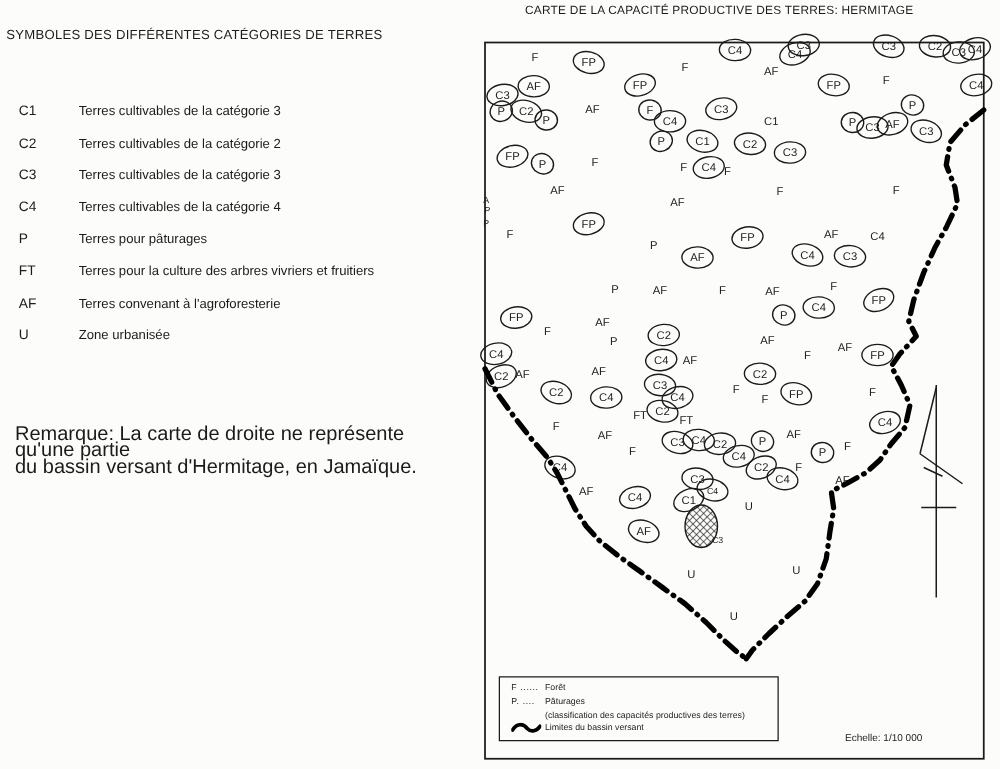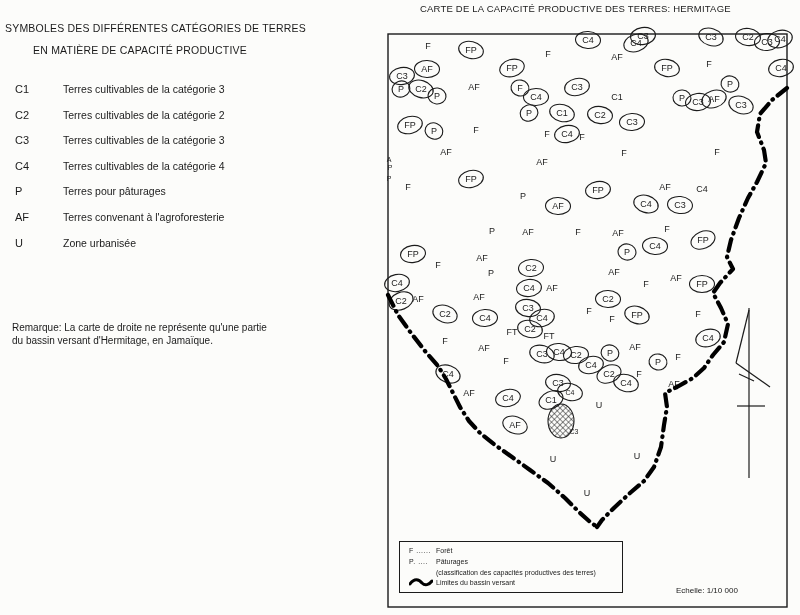--- a/index.html
+++ b/index.html
@@ -30,7 +30,6 @@
 <div class="page">
 
   <div class="lp-title t1">SYMBOLES DES DIFFÉRENTES CATÉGORIES DE TERRES</div>
-  <div class="lp-title t2">EN MATIÈRE DE CAPACITÉ PRODUCTIVE</div>
 
   <div class="lp-list">
     <div class="lp-row"><span class="lp-sym">C1</span><span class="lp-lbl">Terres cultivables de la catégorie 3</span></div>

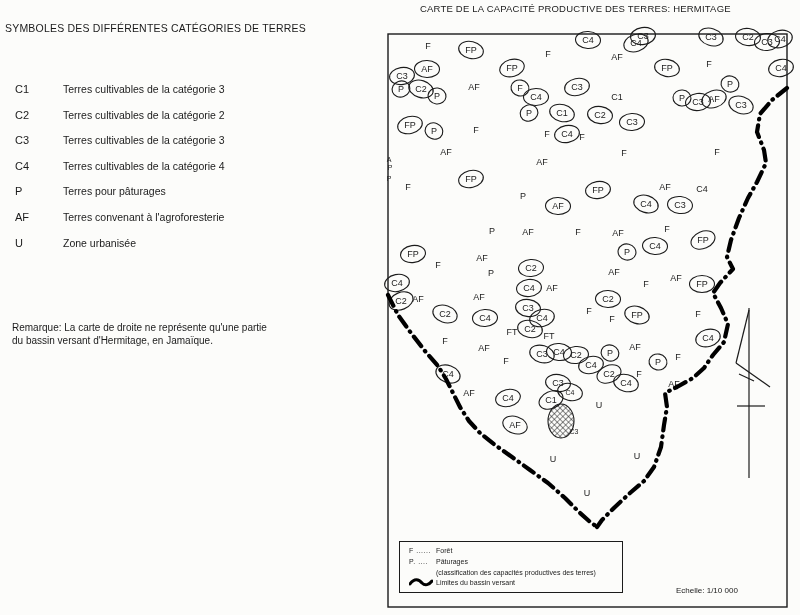--- a/index.html
+++ b/index.html
@@ -37,6 +37,7 @@
     <div class="lp-row"><span class="lp-sym">C3</span><span class="lp-lbl">Terres cultivables de la catégorie 3</span></div>
     <div class="lp-row"><span class="lp-sym">C4</span><span class="lp-lbl">Terres cultivables de la catégorie 4</span></div>
     <div class="lp-row"><span class="lp-sym">P</span><span class="lp-lbl">Terres pour pâturages</span></div>
+    <div class="lp-row"><span class="lp-sym">FT</span><span class="lp-lbl">Terres pour la culture des arbres vivriers et fruitiers</span></div>
     <div class="lp-row"><span class="lp-sym">AF</span><span class="lp-lbl">Terres convenant à l'agroforesterie</span></div>
     <div class="lp-row"><span class="lp-sym">U</span><span class="lp-lbl">Zone urbanisée</span></div>
   </div>

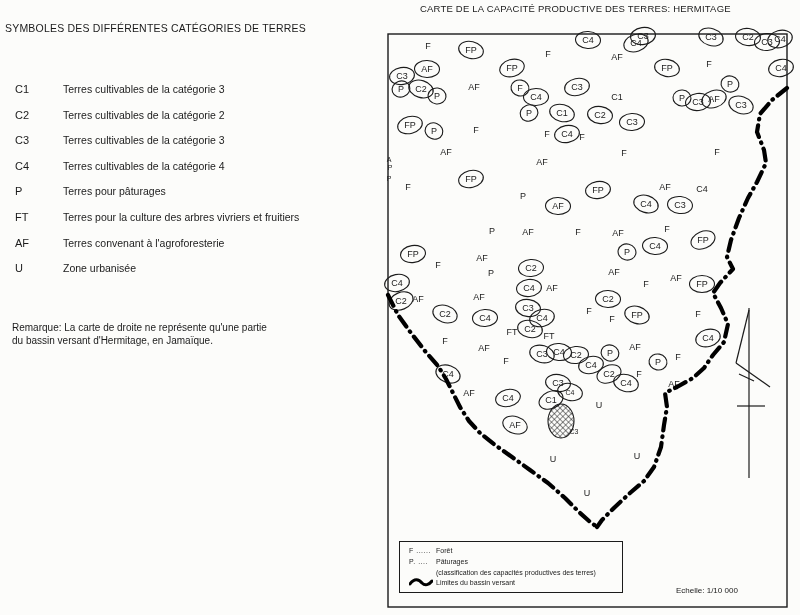--- a/index.html
+++ b/index.html
@@ -13,7 +13,7 @@
   .lp-row{height:25.6px;}
   .lp-sym{display:inline-block;width:48px;font-size:11px;}
   .lp-lbl{font-size:10.5px;}
-  .remark{position:absolute;left:12px;top:321px;width:340px;font-size:10px;line-height:13px;}
+  .remark{position:absolute;left:12px;top:341px;width:340px;font-size:16px;line-height:13px;}
   .map-title{position:absolute;left:420px;top:3px;width:370px;text-align:left;
              font-size:9.5px;letter-spacing:.2px;white-space:nowrap;}
   #map-svg{position:absolute;left:0;top:0;width:800px;height:615px;}

